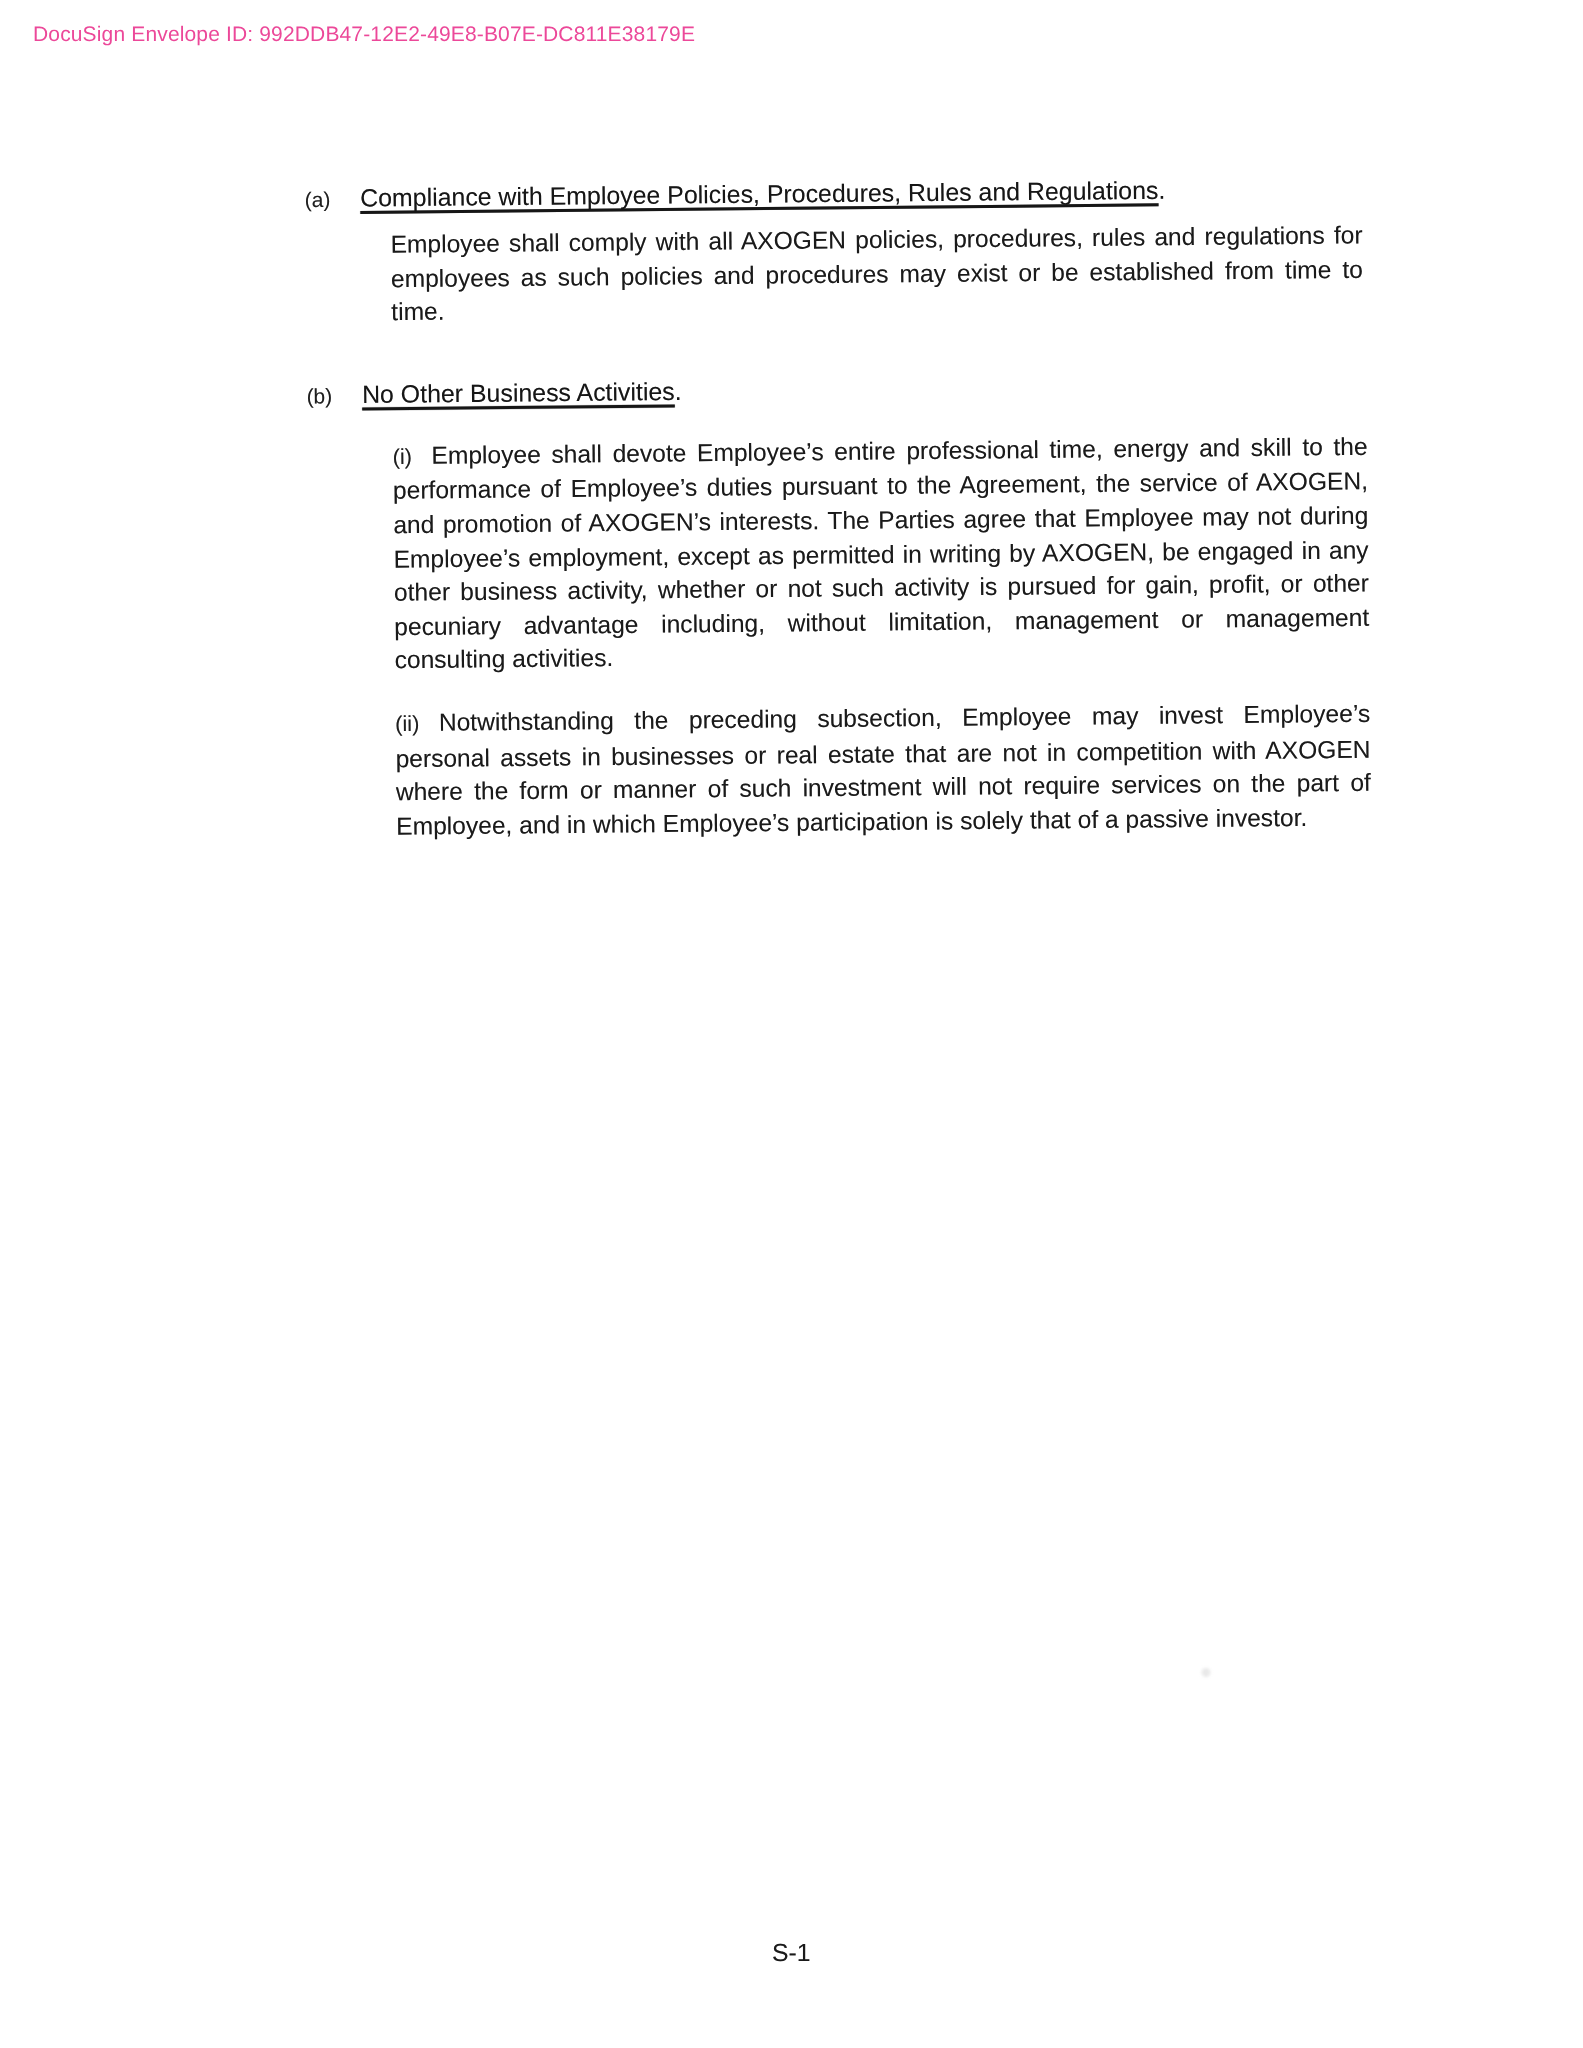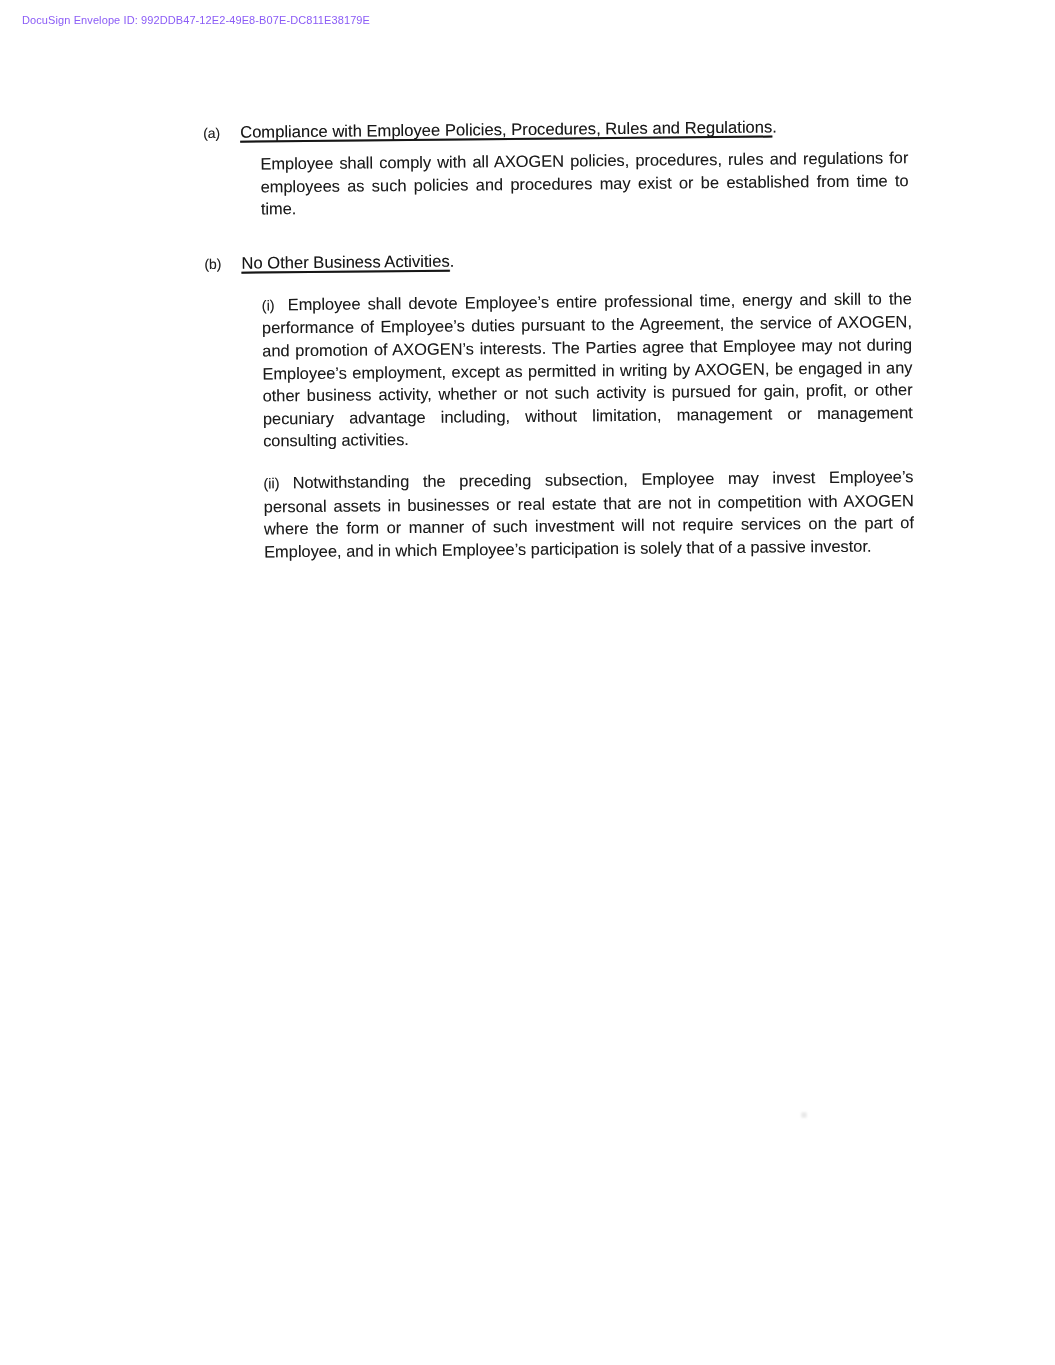--- a/index.html
+++ b/index.html
@@ -20,9 +20,9 @@
     position: absolute;
     left: 22px;
     top: 14px;
-    font-size: 11px;
+    font-size: 14px;
     letter-spacing: 0.1px;
-    color: #8b5cf6;
+    color: #ec4899;
     white-space: nowrap;
     text-align: center;
   }

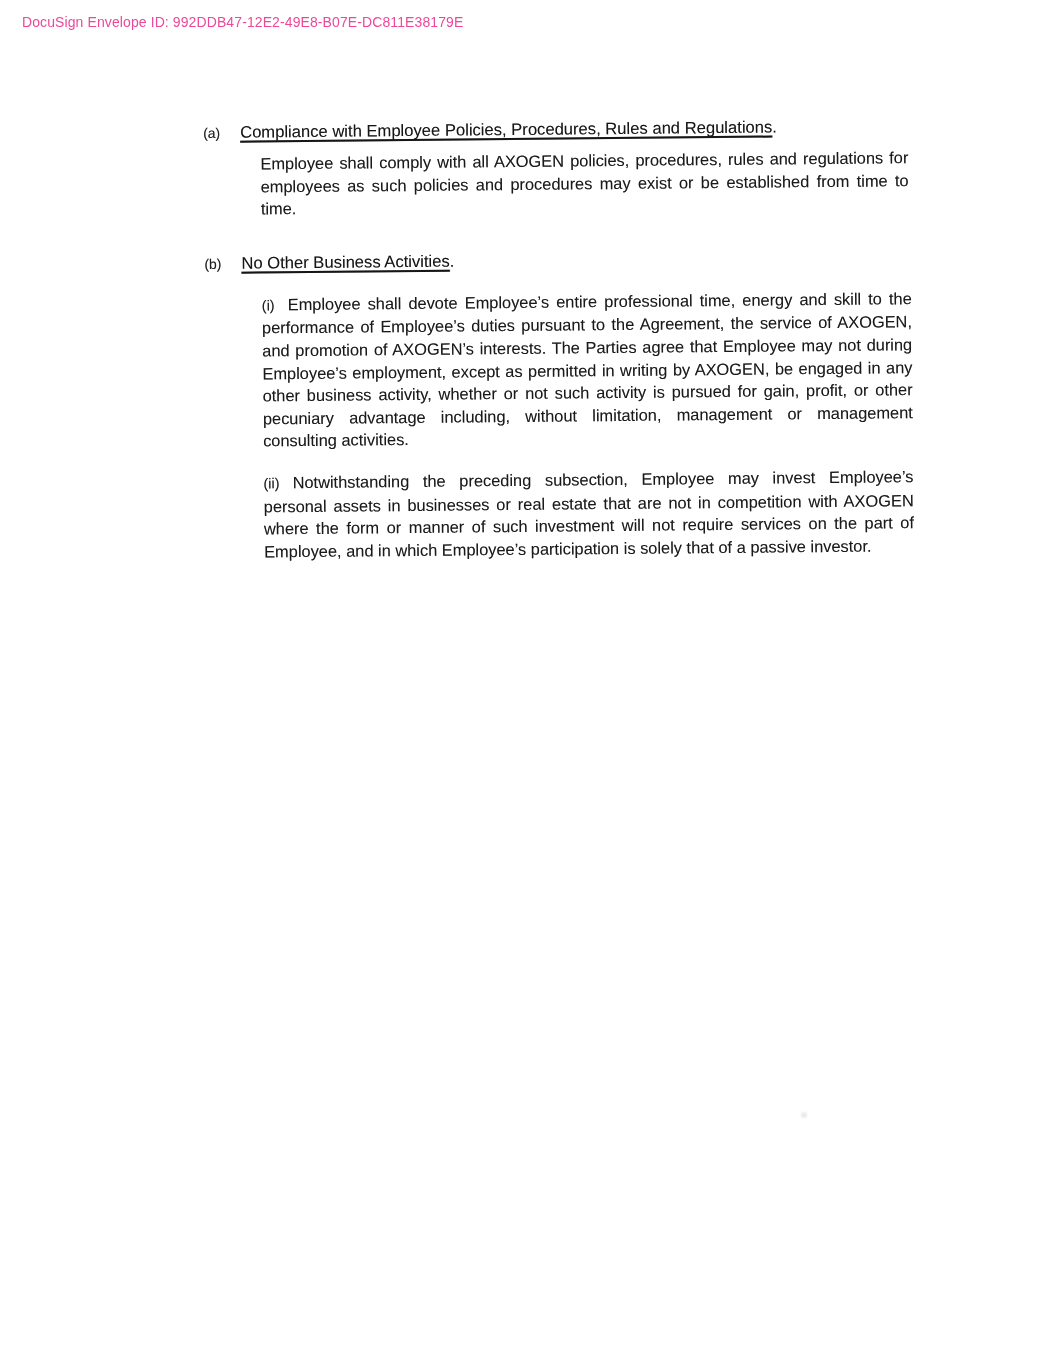--- a/index.html
+++ b/index.html
@@ -123,6 +123,7 @@
 
   <div class="scan-artifact"></div>
 
+  <div class="footer">S-1</div>
 
 </div>
 

